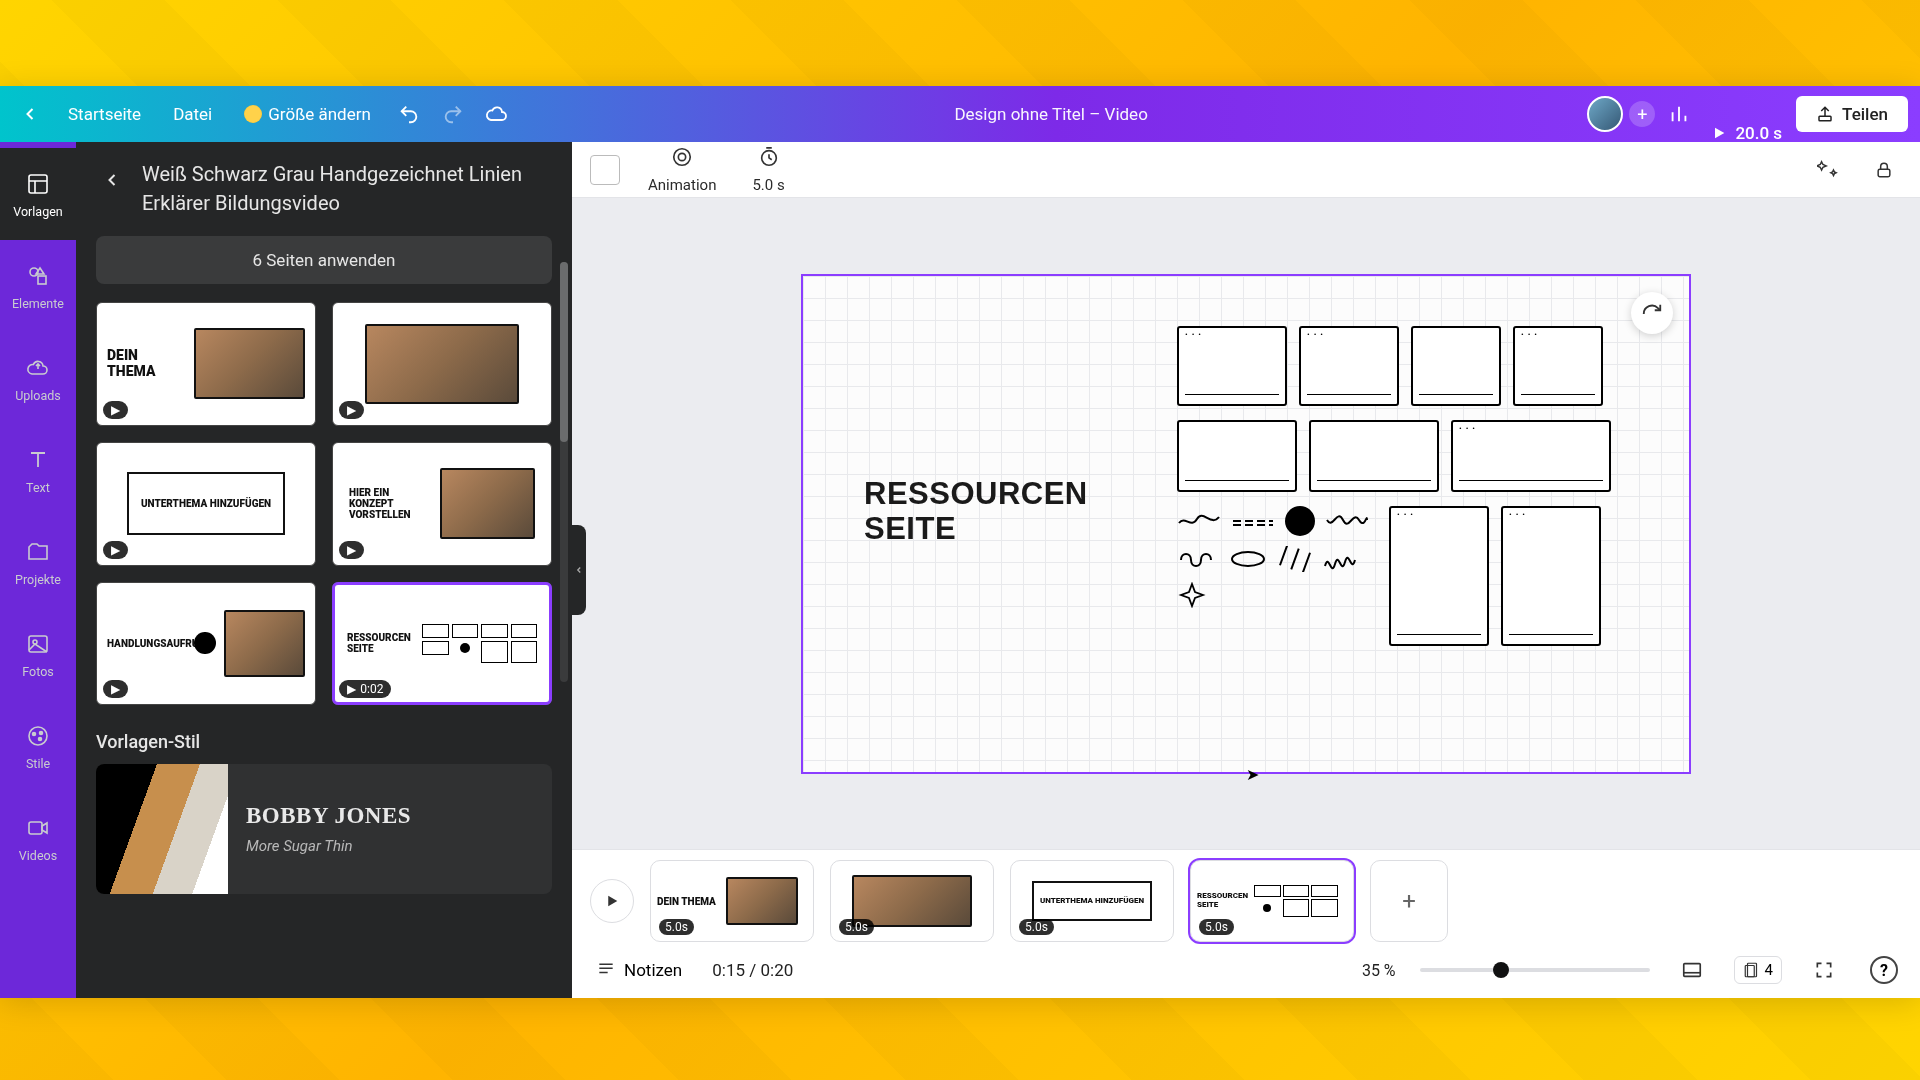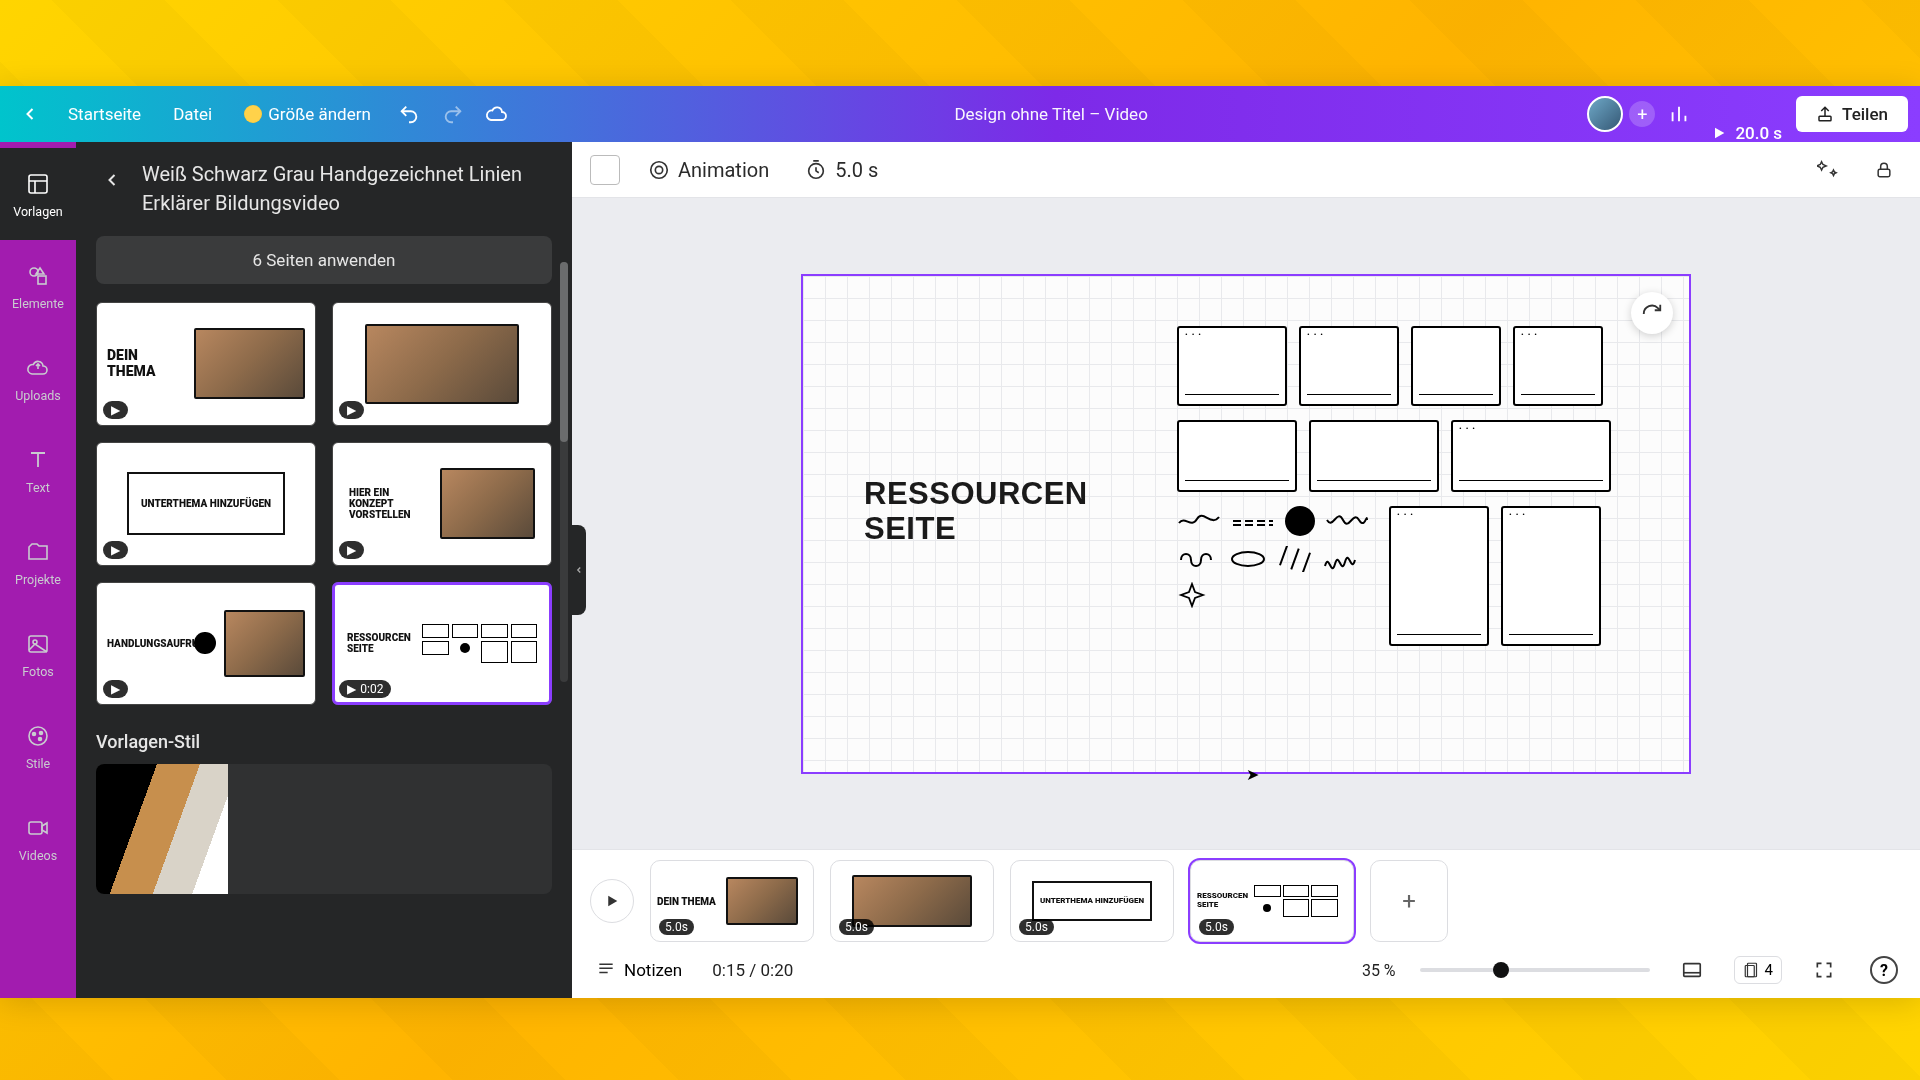--- a/index.html
+++ b/index.html
@@ -57,7 +57,7 @@
   .canvas-area { flex: 1; display: flex; flex-direction: column; background: #ebecf0; min-width: 0; }
   .context-bar { height: 56px; background: #fff; border-bottom: 1px solid #e3e4e8; display: flex; align-items: center; padding: 0 18px; gap: 20px; }
   .color-chip { width: 30px; height: 30px; border: 1px solid #bbb; background: #fff; border-radius: 4px; cursor: pointer; }
-  .ctx-item { display: flex; align-items: center; gap: 8px; font-size: 20px; color: #2b2b2b; cursor: pointer; padding: 6px 8px; border-radius: 6px; }
+  .ctx-item { display: flex; align-items: center; gap: 8px; font-size: 15px; color: #2b2b2b; cursor: pointer; padding: 6px 8px; border-radius: 6px; flex-direction: column; }
   .ctx-spacer { flex: 1; }
   .ctx-icon { display: flex; align-items: center; justify-content: center; width: 36px; height: 36px; border-radius: 6px; cursor: pointer; }
 

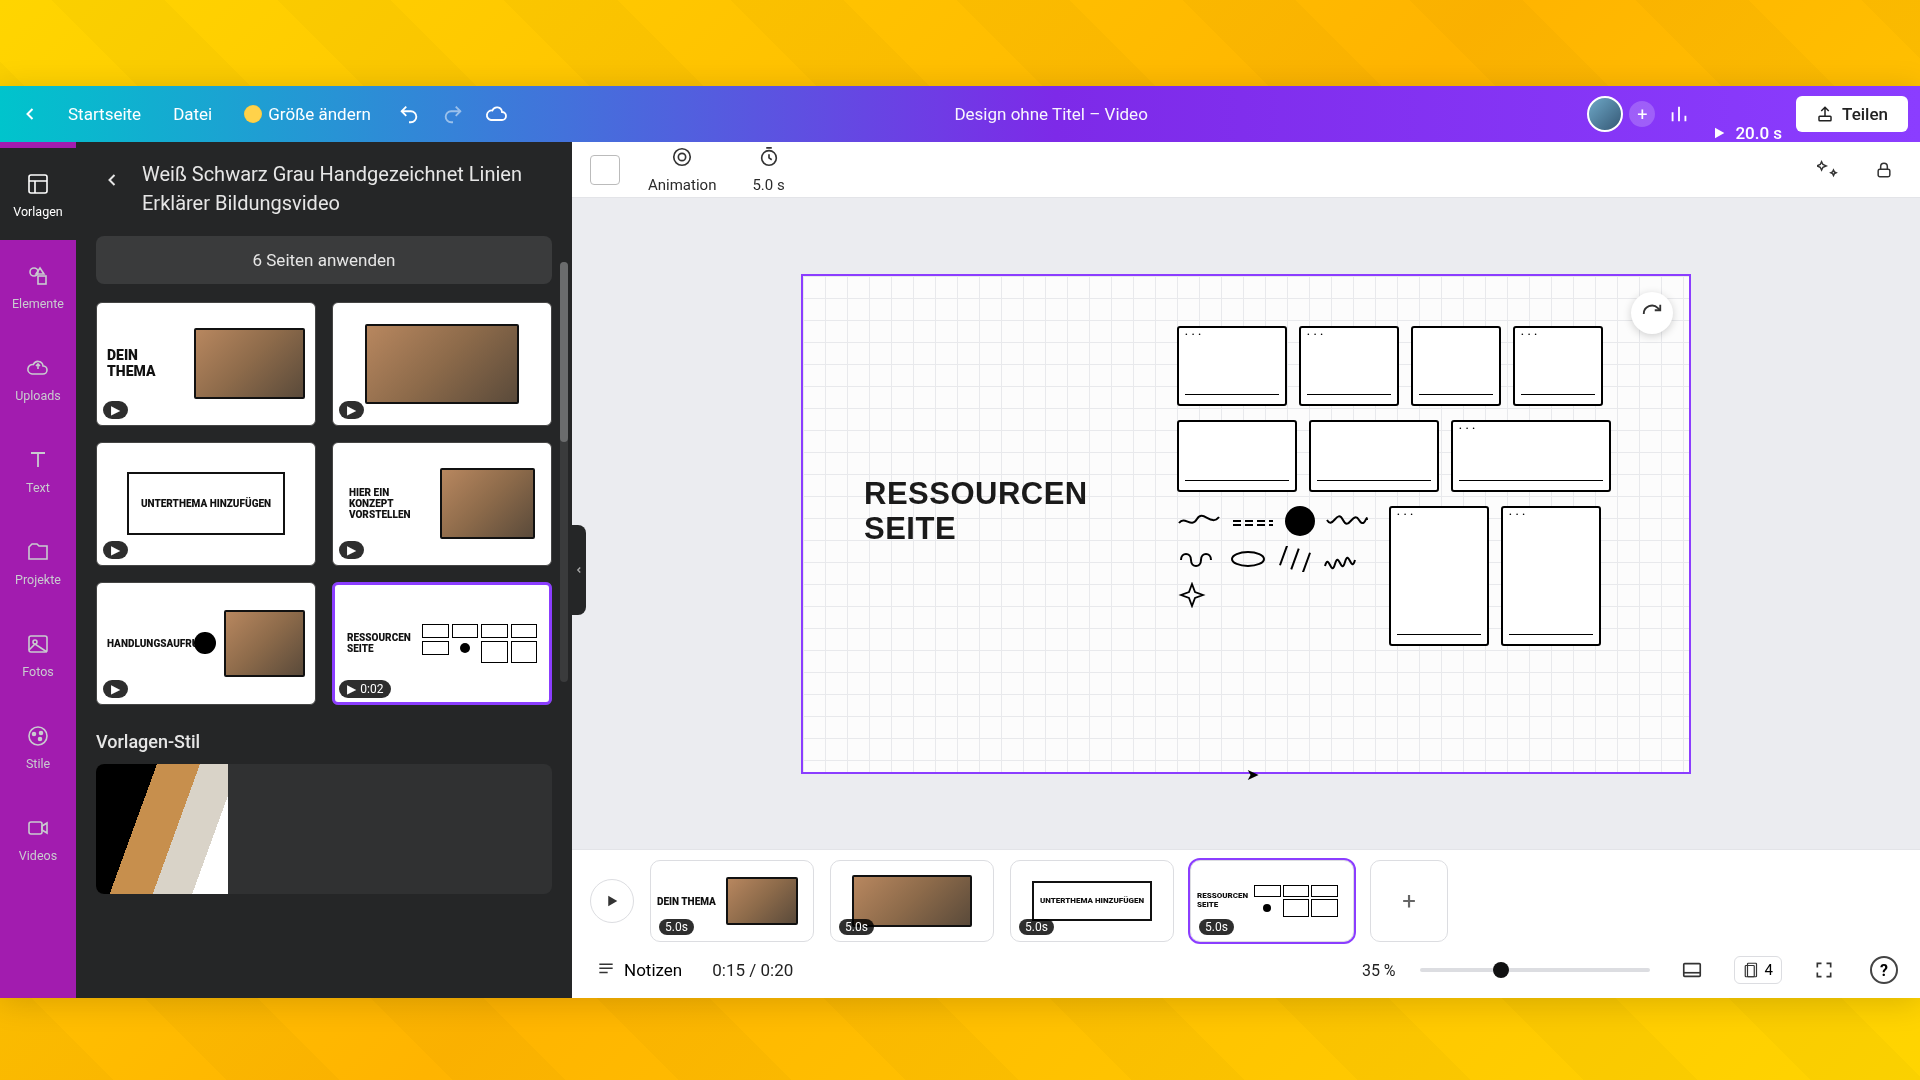--- a/index.html
+++ b/index.html
@@ -22,7 +22,7 @@
 
   
   .body { display: flex; flex: 1; min-height: 0; }
-  .toolrail { width: 76px; background: #a21caf; display: flex; flex-direction: column; padding-top: 6px; }
+  .toolrail { width: 76px; background: #6d28d9; display: flex; flex-direction: column; padding-top: 6px; }
   .rail-item { display: flex; flex-direction: column; align-items: center; justify-content: center; gap: 6px; color: #c9cbcf; font-size: 12.5px; height: 92px; cursor: pointer; }
   .rail-item.active { background: #252627; color: #fff; }
   .rail-icon { width: 28px; height: 28px; display: flex; align-items: center; justify-content: center; }

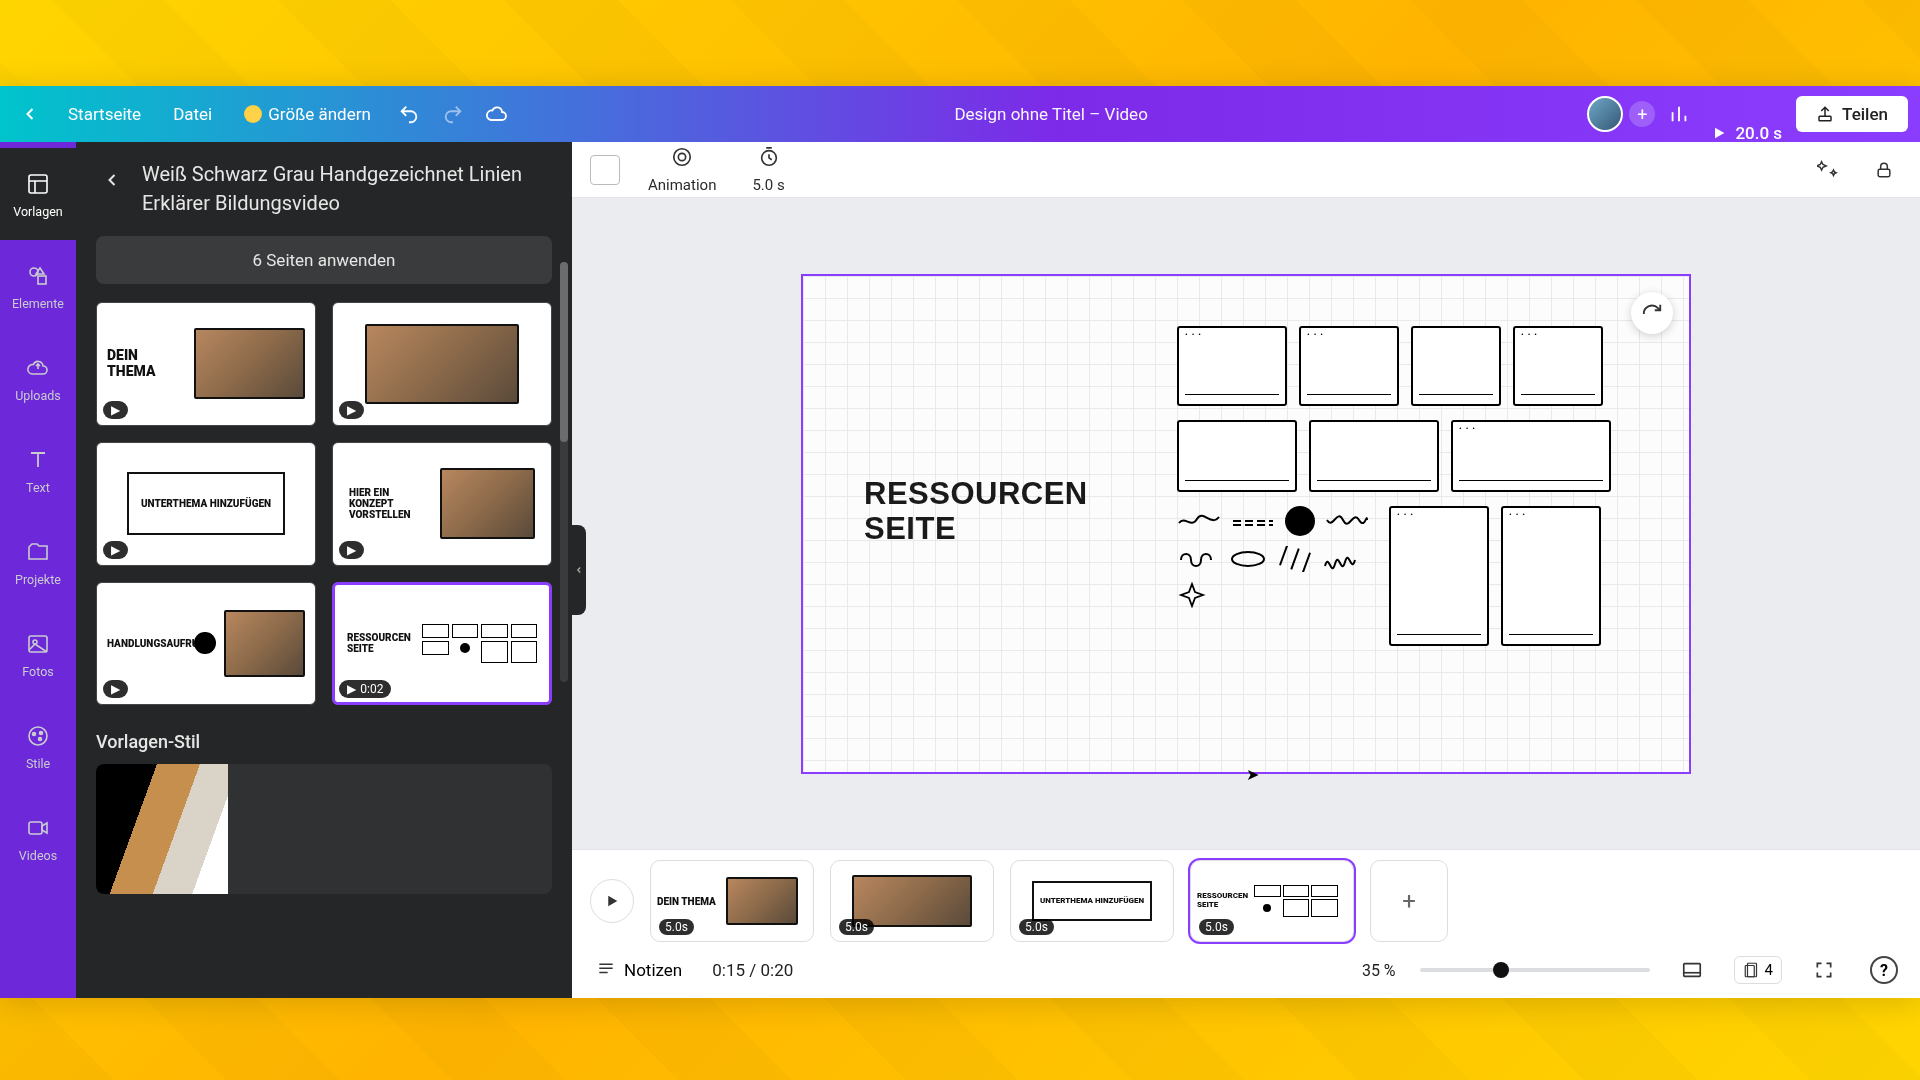--- a/index.html
+++ b/index.html
@@ -311,6 +311,10 @@
       <div class="panel-section-title">Vorlagen-Stil</div>
       <div class="style-card">
         <div class="style-swatch"></div>
+        <div class="style-text">
+          <div class="style-name">BOBBY JONES</div>
+          <div class="style-sub">More Sugar Thin</div>
+        </div>
       </div>
 
       <div class="panel-scroll">

